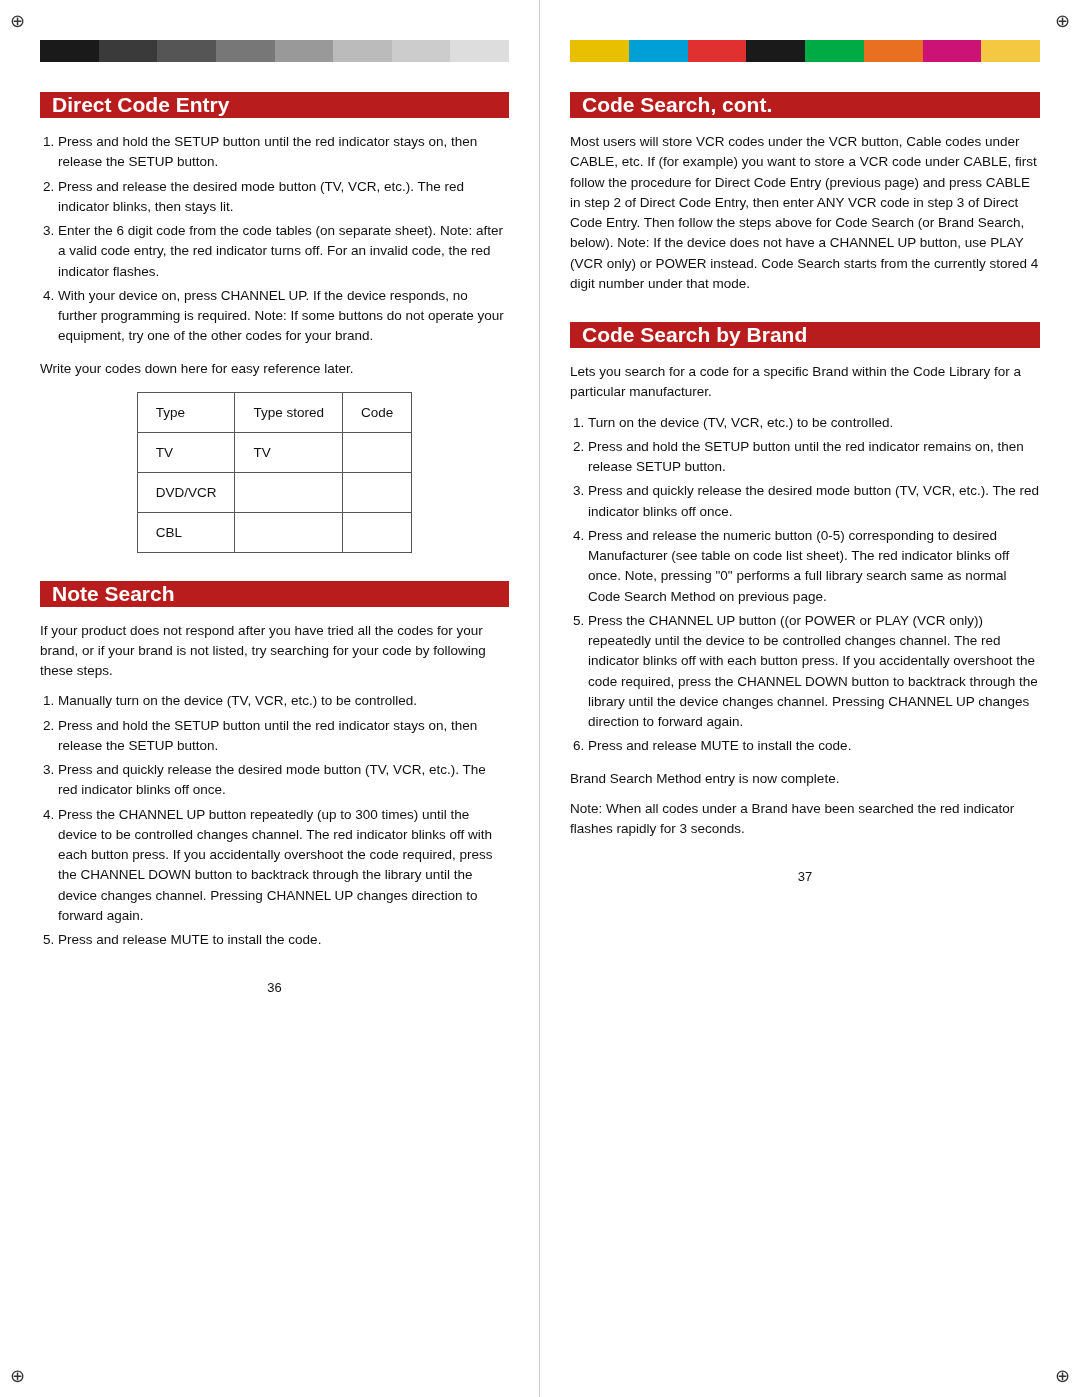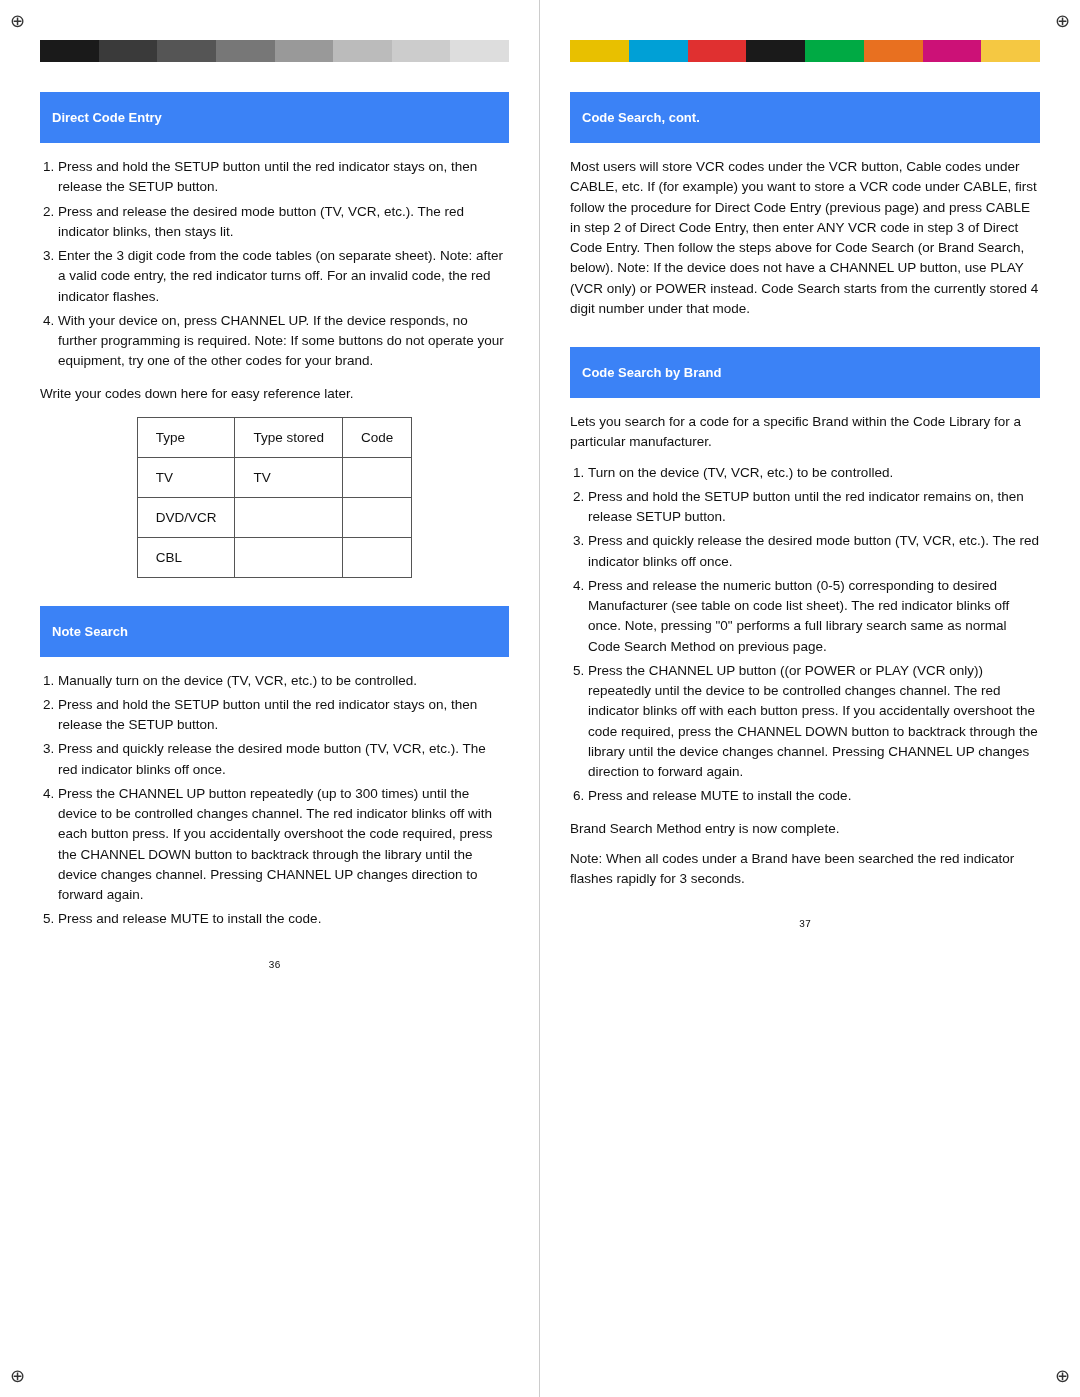--- a/index.html
+++ b/index.html
@@ -55,11 +55,11 @@
 
     
     .section-header {
-      background: #3b82f6;
+      background: #b91c1c;
       color: #fff;
       font-weight: bold;
-      font-size: 13px;
-      padding: 18px 12px;
+      font-size: 21px;
+      padding: 1px 12px;
       margin-bottom: 14px;
       display: inline-block;
       min-width: 220px;

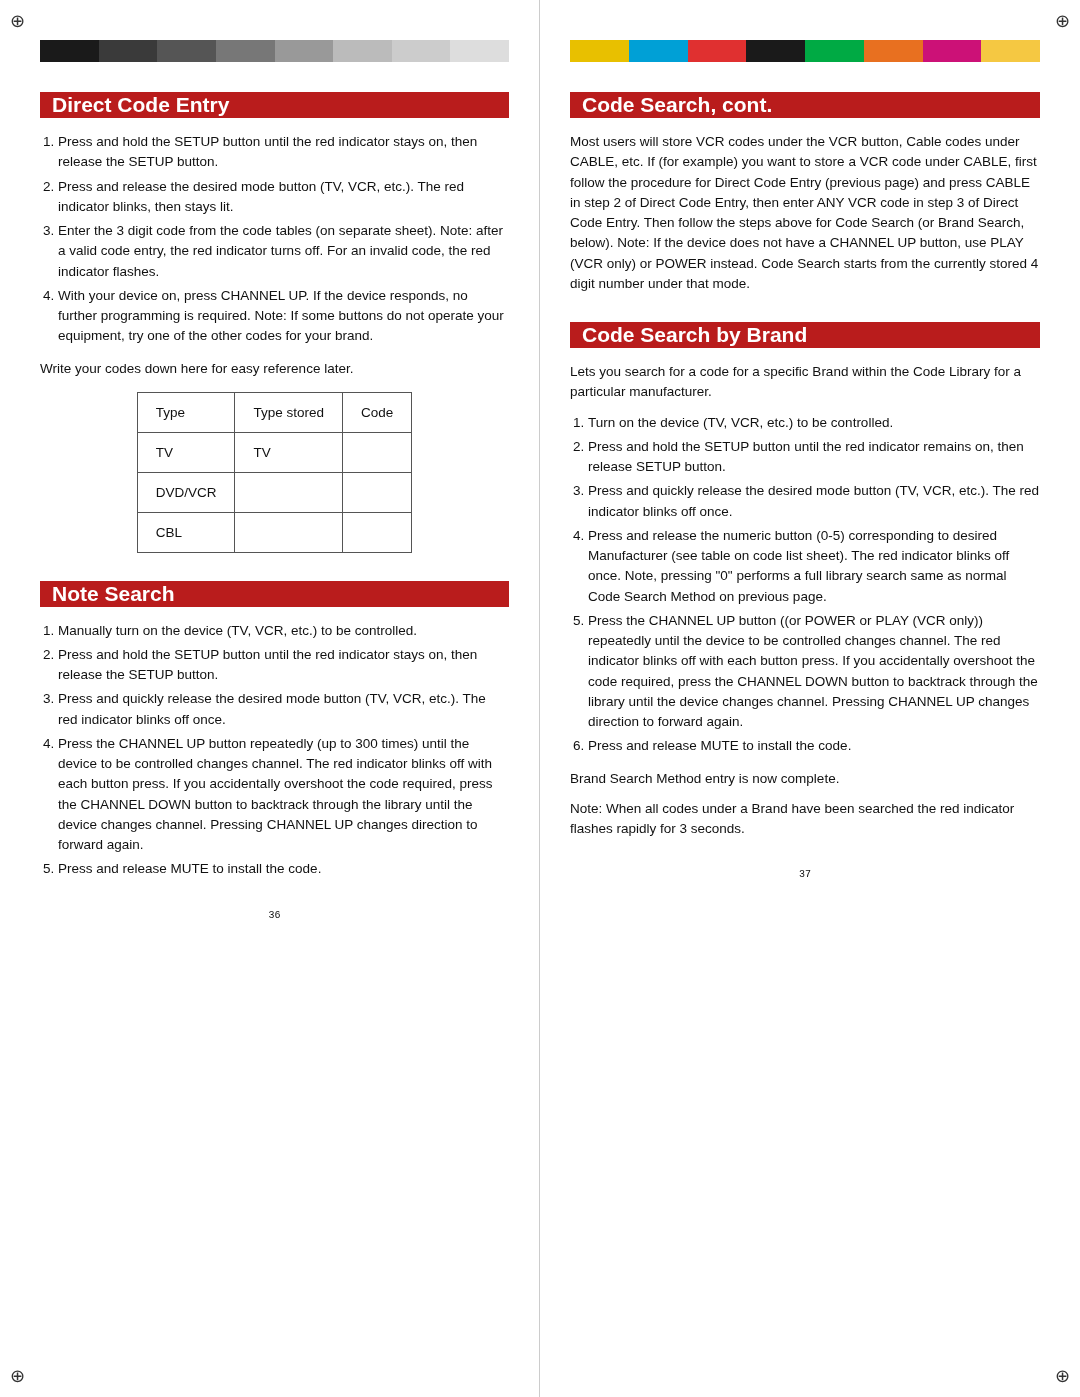--- a/index.html
+++ b/index.html
@@ -164,7 +164,7 @@
       <ol>
         <li>Press and hold the <b>SETUP</b> button until the red indicator stays on, then release the <b>SETUP</b> button.</li>
         <li>Press and release the desired mode button (<b>TV</b>, <b>VCR</b>, etc.). The red indicator blinks, then stays lit.</li>
-        <li>Enter the 3 digit code from the code tables (on separate sheet). Note: after a valid code entry, the red indicator turns off.  For an invalid code, the red indicator flashes.</li>
+        <li>Enter the 6 digit code from the code tables (on separate sheet). Note: after a valid code entry, the red indicator turns off.  For an invalid code, the red indicator flashes.</li>
         <li>With your device on, press <b>CHANNEL UP</b>. If the device responds, no further programming is required. Note: If some buttons do not operate your equipment, try one of the other codes for your brand.</li>
       </ol>
 

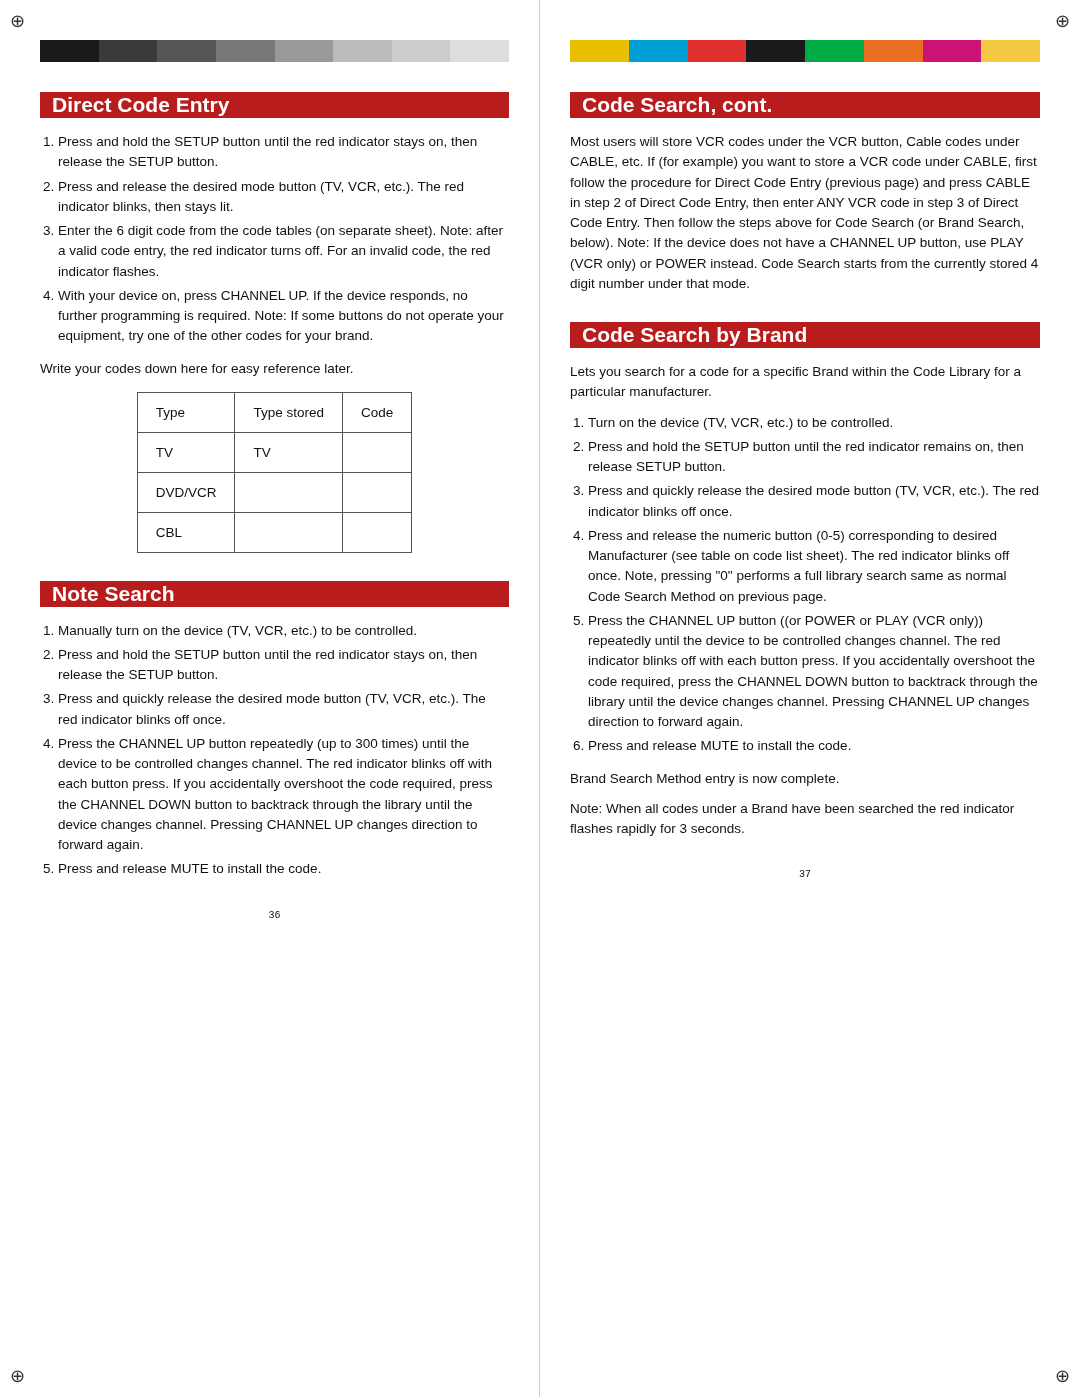--- a/index.html
+++ b/index.html
@@ -200,6 +200,7 @@
 
     <div class="sub-section">
       <div class="section-header wide">Note Search</div>
+      <p class="body-text">If your product does not respond after you have tried all the codes for your brand, or if your brand is not listed, try searching for your code by following these steps.</p>
       <ol>
         <li>Manually turn on the device (<b>TV</b>, <b>VCR</b>, etc.) to be controlled.</li>
         <li>Press and hold the <b>SETUP</b> button until the red indicator stays on, then release the <b>SETUP</b> button.</li>

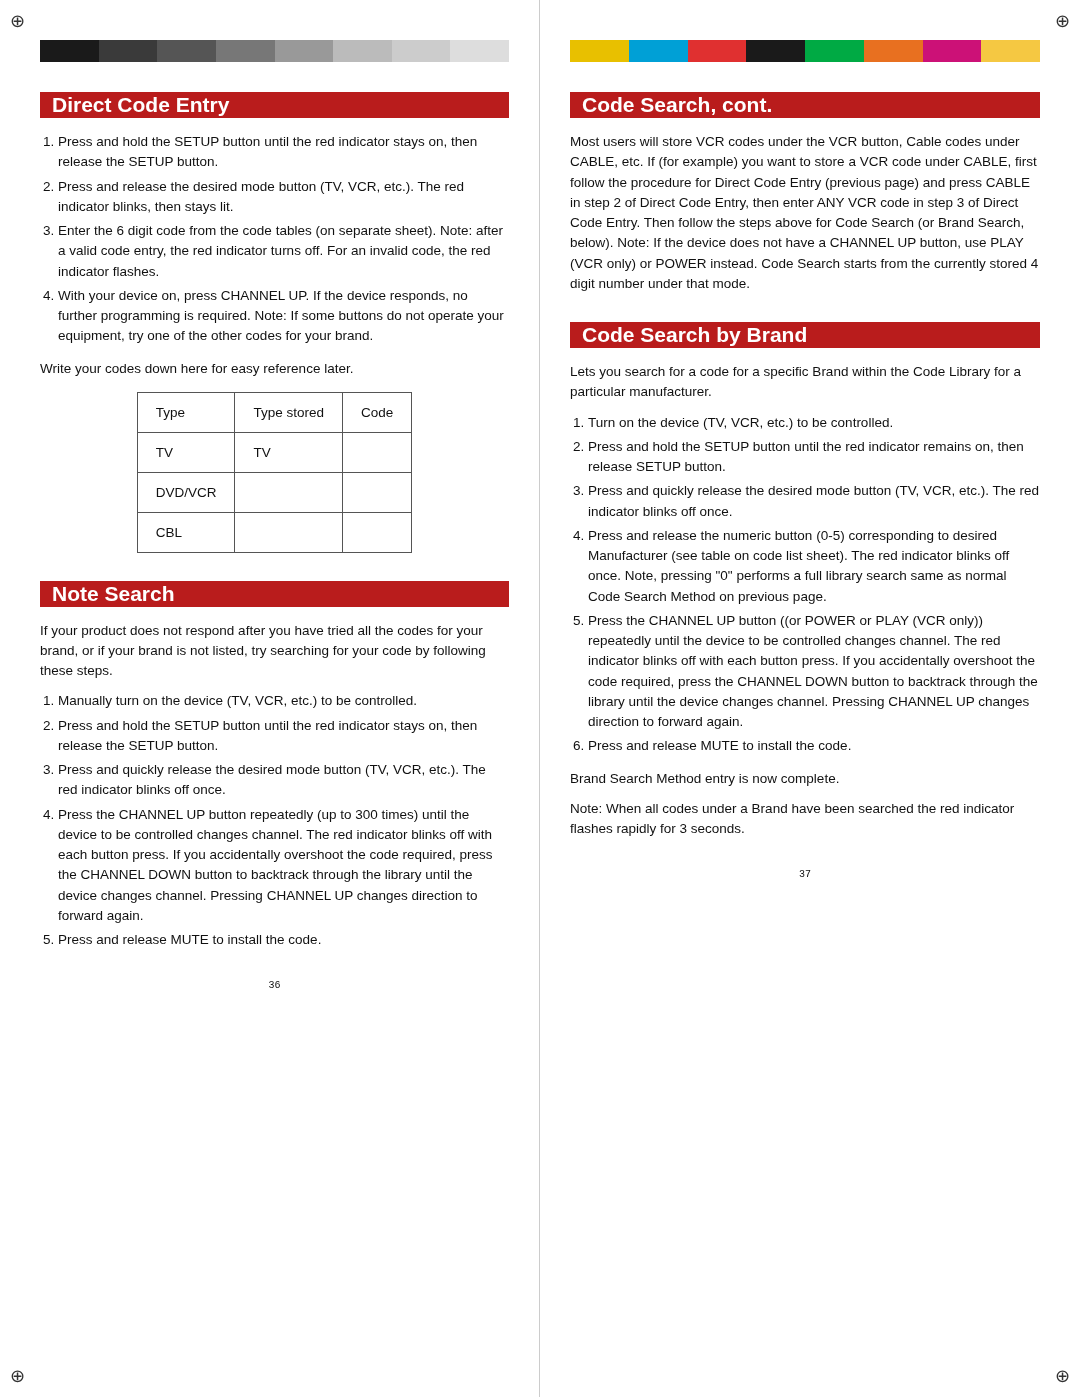--- a/index.html
+++ b/index.html
@@ -120,9 +120,8 @@
     
     .page-number {
       text-align: center;
-      font-size: 10px;
+      font-size: 13px;
       margin-top: 30px;
-      font-family: Liberation Mono, monospace;
     }
 
     .section-gap { margin-bottom: 22px; }

